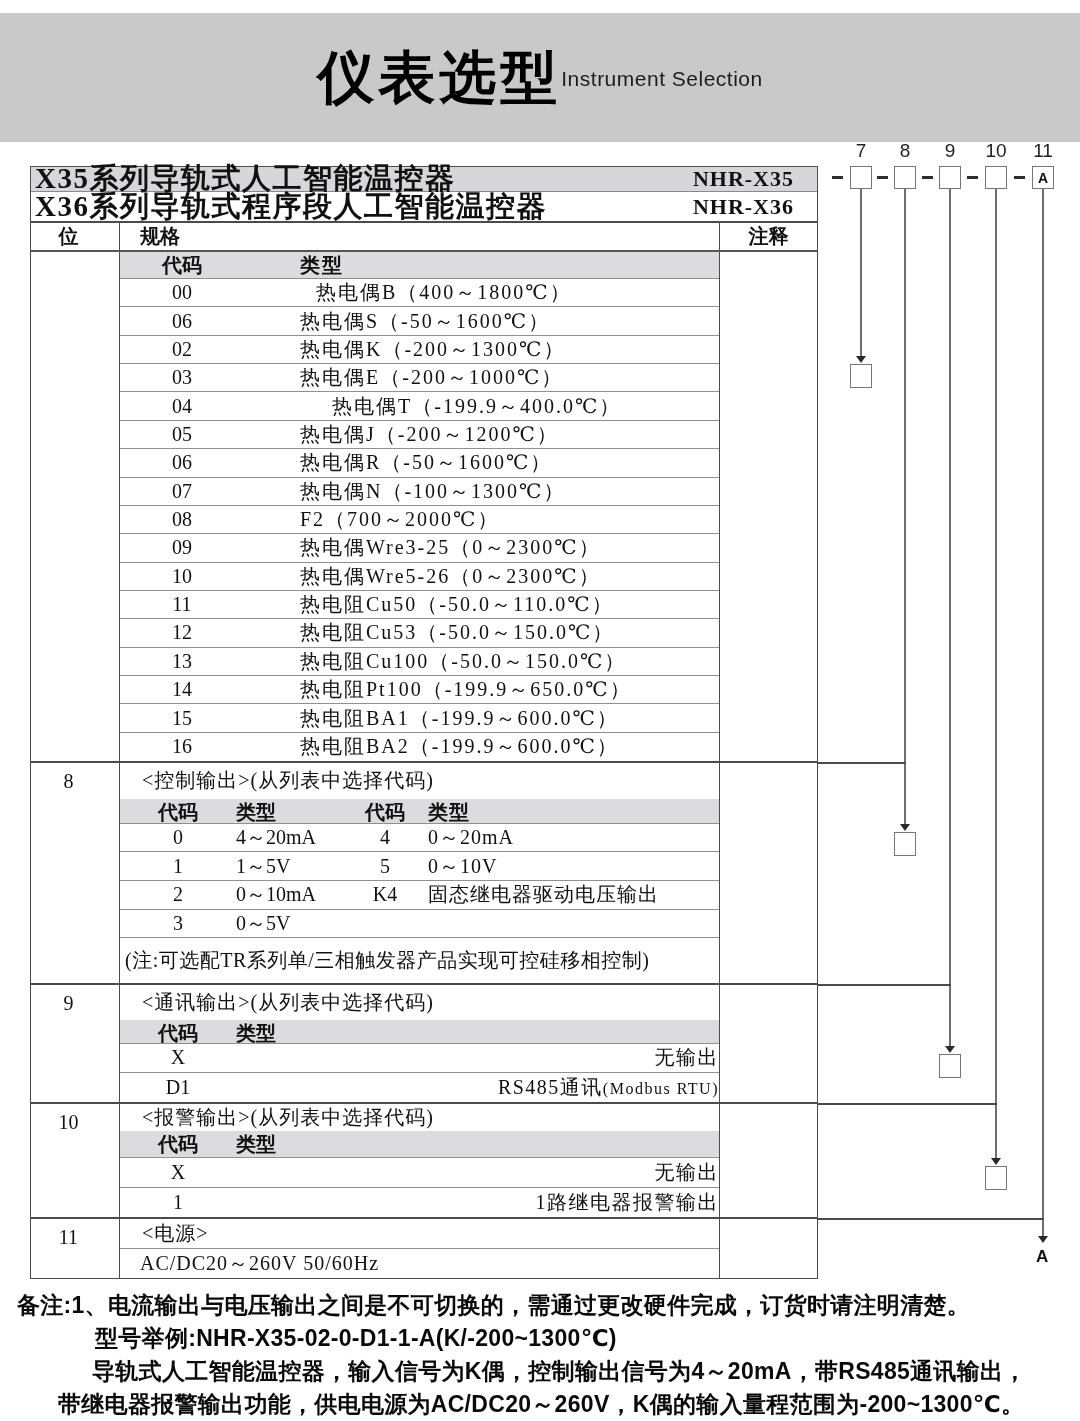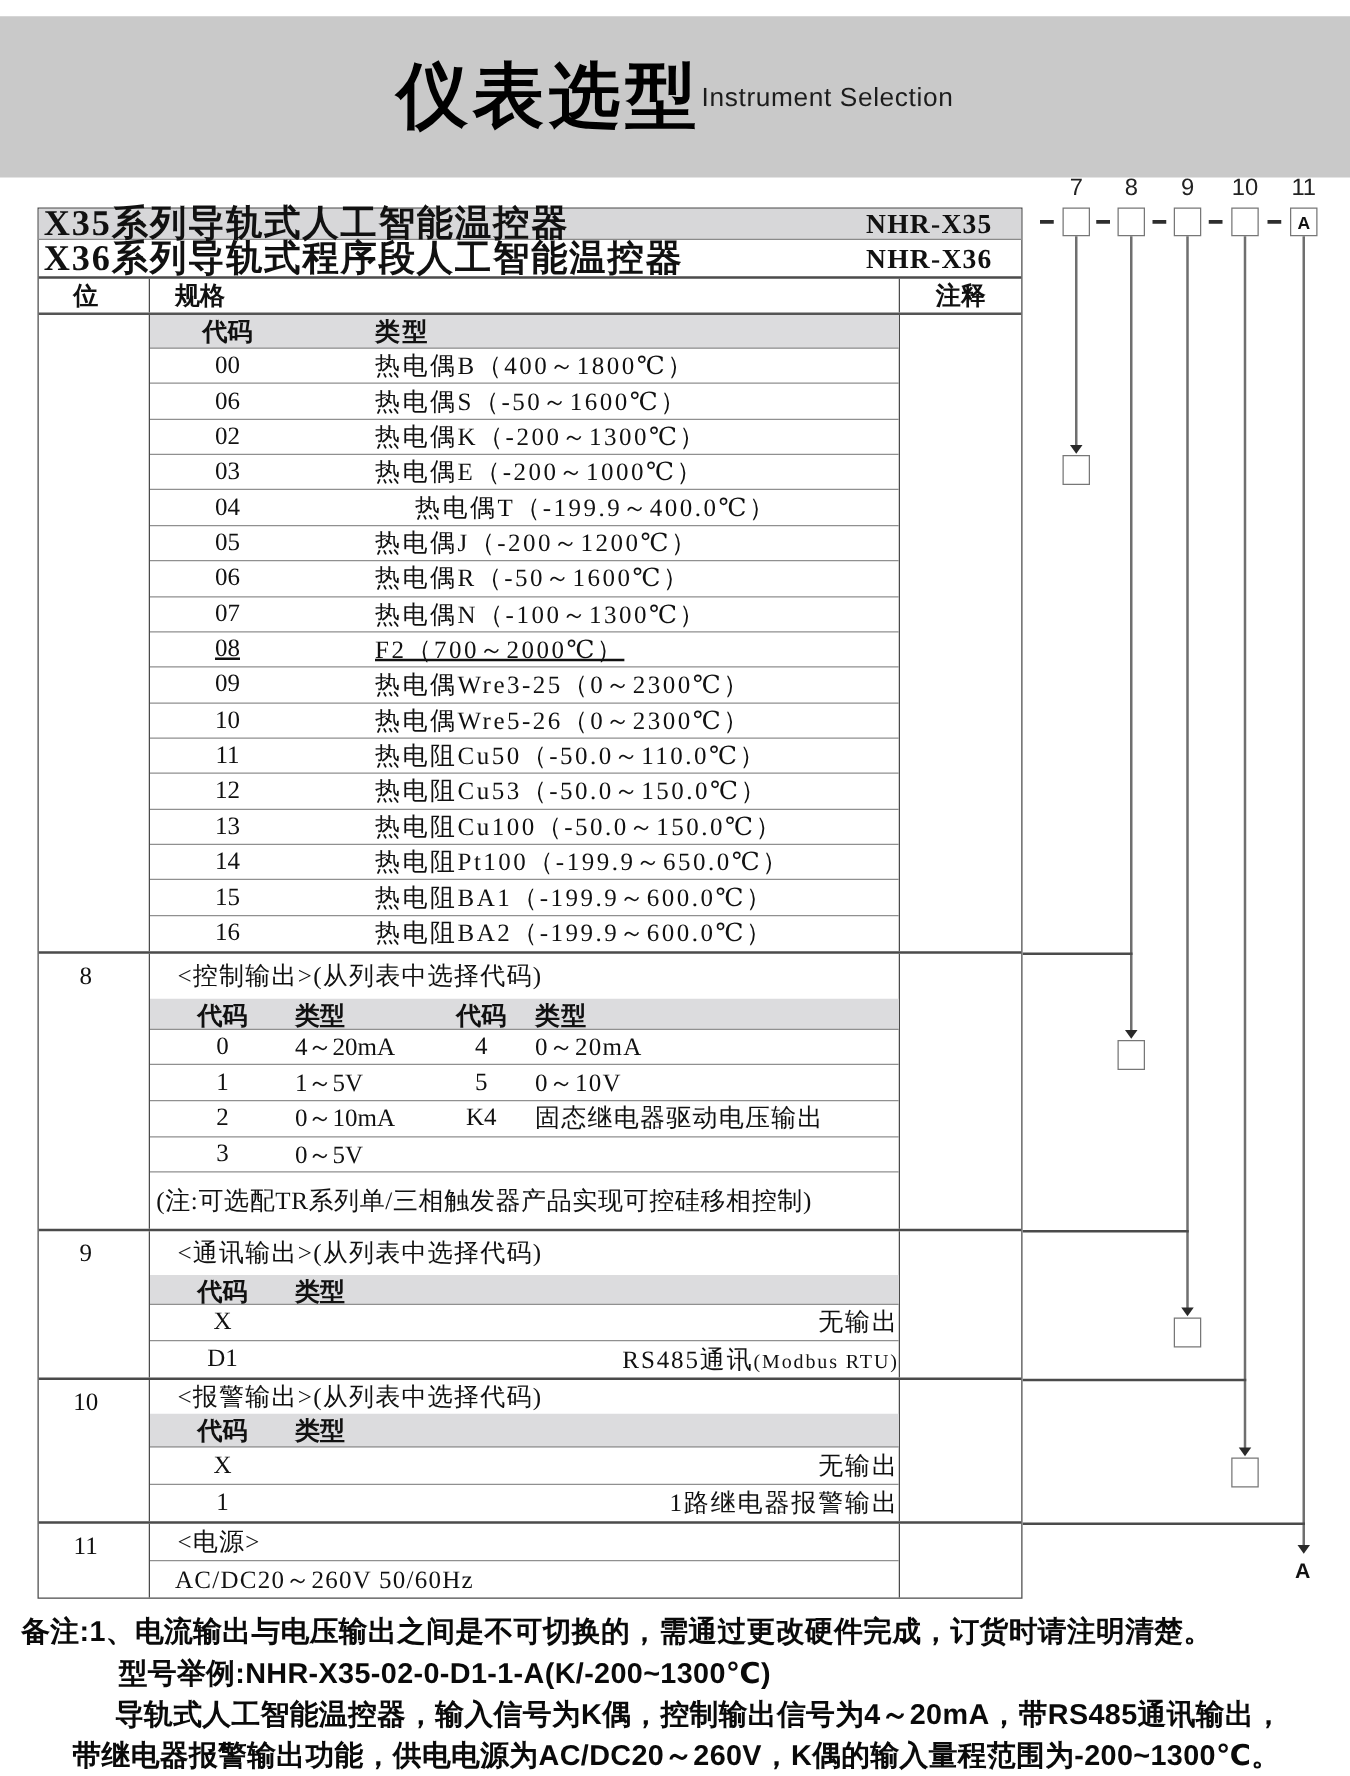--- a/index.html
+++ b/index.html
@@ -151,7 +151,7 @@
         <span class="ccode">代码</span>
         <span class="ctype">类型</span>
       </div>
-      <div class="srow g7" style="height:28.47px;">
+      <div class="srow g7" style="height:28.47px;gap:16px;">
           <span class="ccode">00</span>
           <span class="ctype">热电偶B（400～1800℃）</span>
         </div>

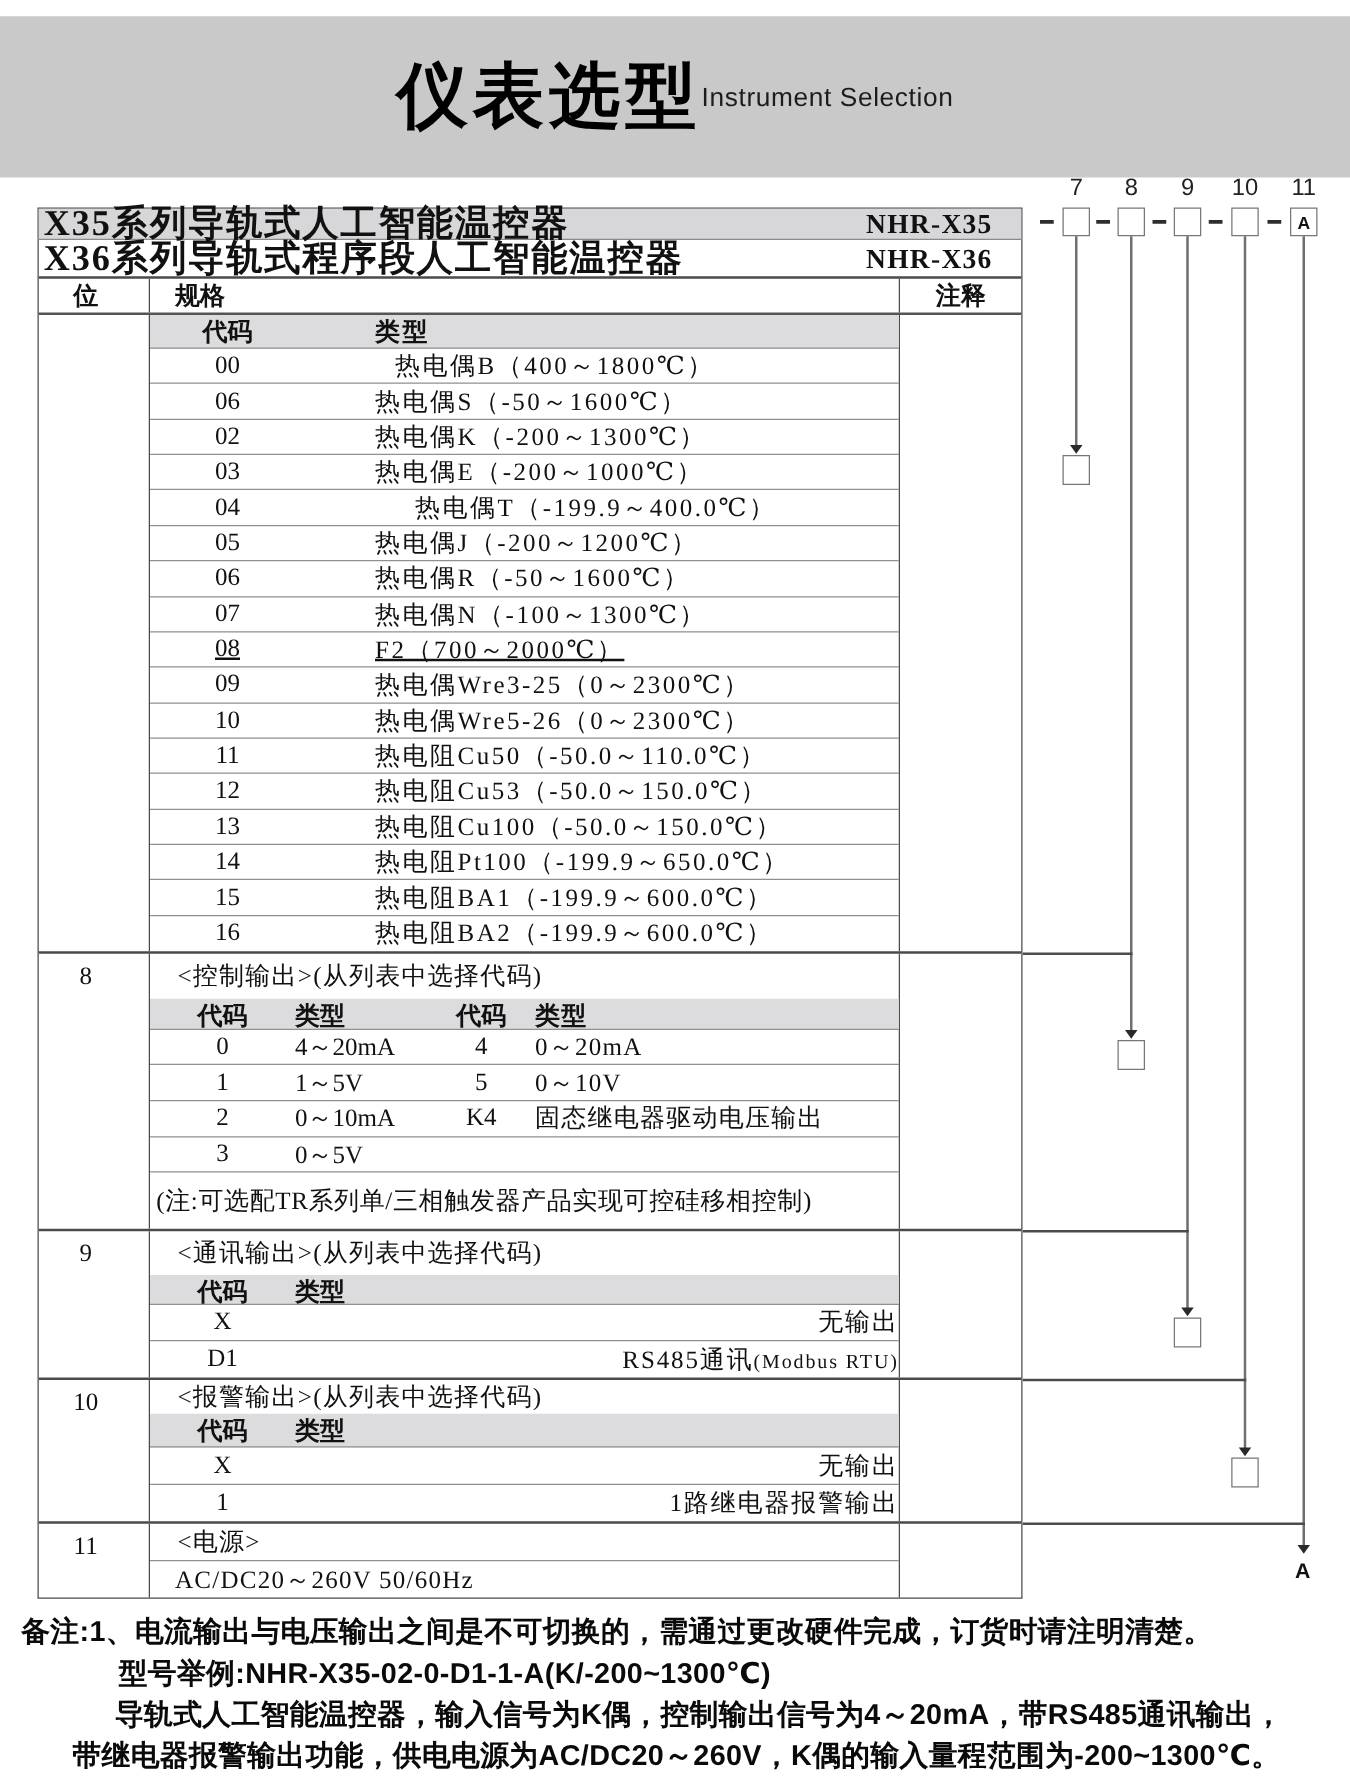--- a/index.html
+++ b/index.html
@@ -183,7 +183,7 @@
           <span class="ccode">07</span>
           <span class="ctype">热电偶N（-100～1300℃）</span>
         </div>
-      <div class="srow g7" style="height:28.47px;text-decoration:underline;">
+      <div class="srow g7" style="height:28.47px;">
           <span class="ccode">08</span>
           <span class="ctype">F2（700～2000℃）</span>
         </div>

